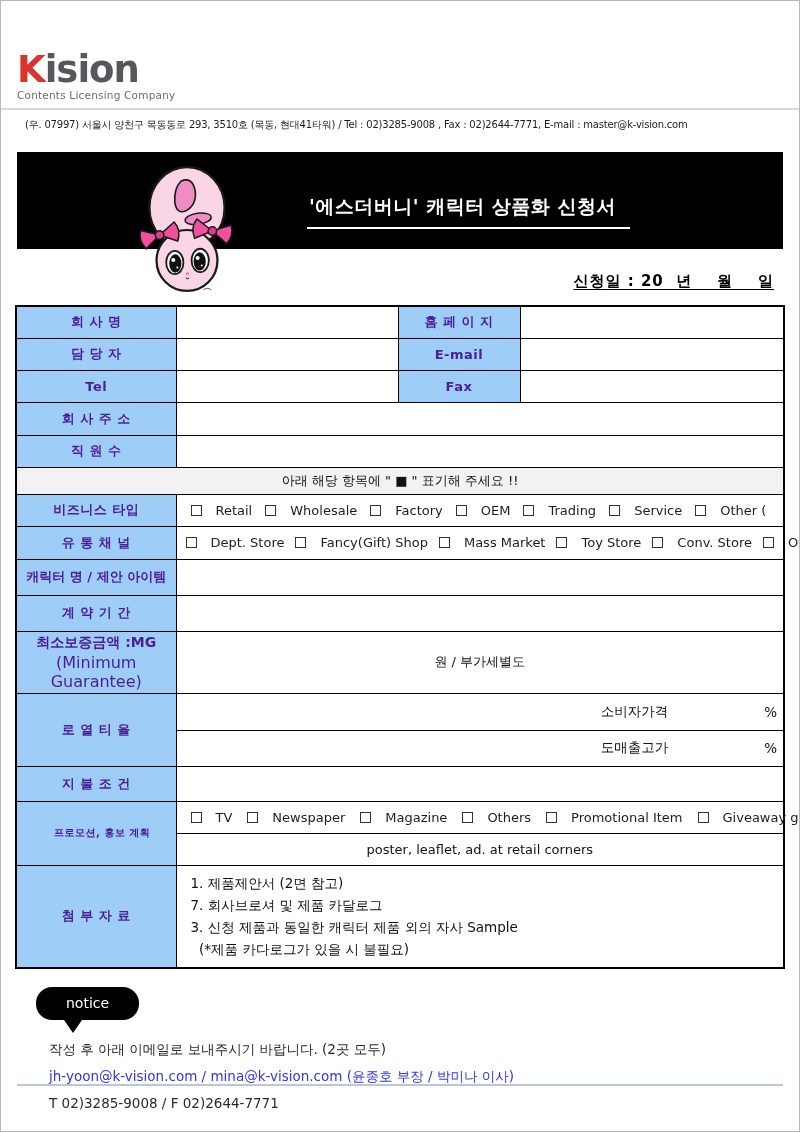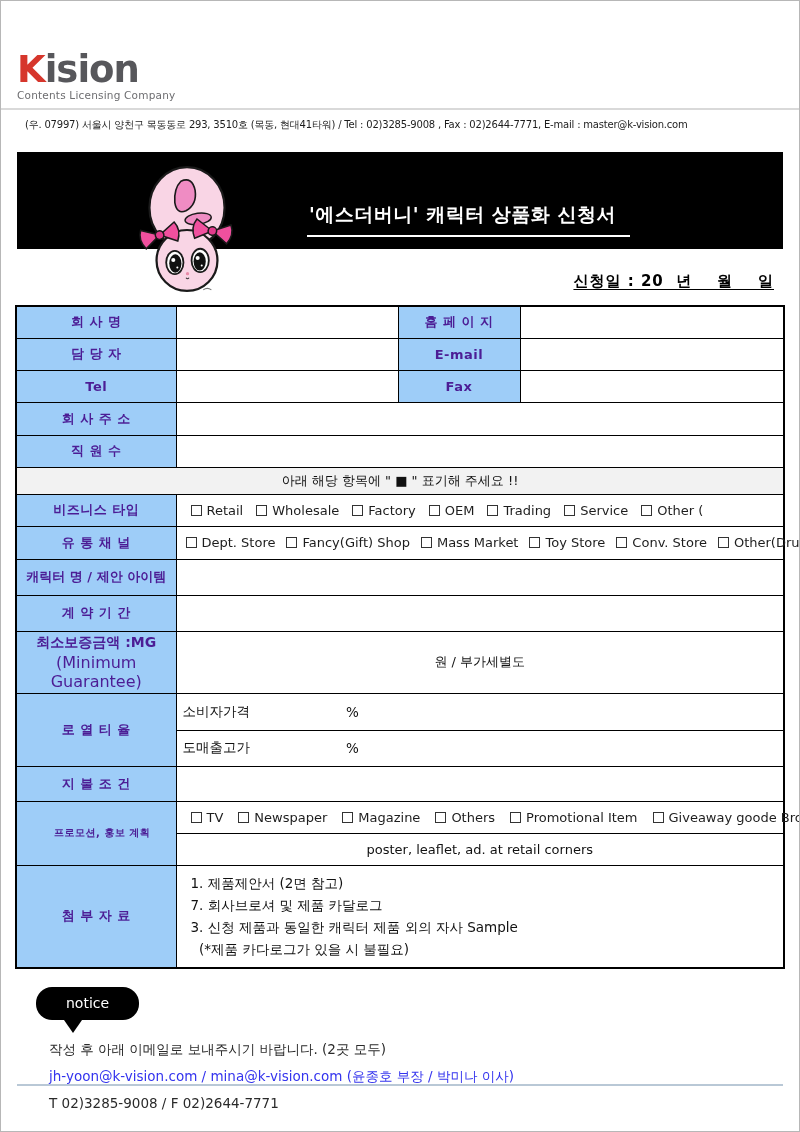--- a/index.html
+++ b/index.html
@@ -20,7 +20,7 @@
   
   .banner { position:relative; margin:20px 16px 0 16px; height:97px; background:#000; }
   .banner-title {
-    position:absolute; left:290px; top:50px; color:#fff; font-size:19px; font-weight:bold;
+    position:absolute; left:290px; top:42px; color:#fff; font-size:19px; font-weight:bold;
     border-bottom:2px solid #fff; padding:0 14px 7px 2px; letter-spacing:.5px; white-space:nowrap;
   }
   .bunny { position:absolute; left:118px; top:12px; width:104px; height:132px; z-index:2; }

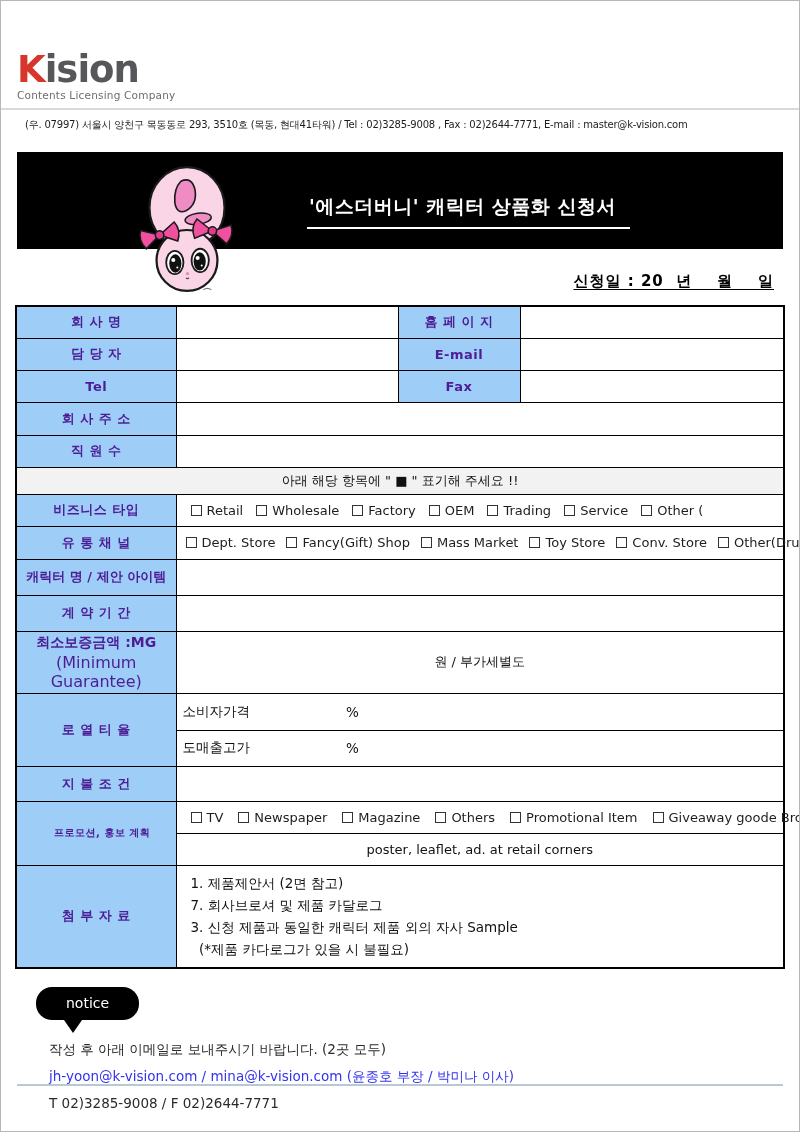--- a/index.html
+++ b/index.html
@@ -36,7 +36,7 @@
   td.field { background:#fff; }
   td.strip { background:#f2f2f2; text-align:center; font-size:13px; color:#111; }
   .cb-row { display:flex; align-items:center; flex-wrap:nowrap; gap:13px; padding-left:8px; white-space:nowrap; color:#1d1d1d; }
-  .cb-item { display:inline-flex; align-items:center; gap:5px; font-size:13px; }
+  .cb-item { display:inline-flex; align-items:center; gap:14px; font-size:13px; }
   .cb-box { display:inline-block; width:11px; height:11px; border:1.4px solid #333; background:#fff; flex:0 0 auto; }
   .center-note { text-align:center; font-size:13.5px; color:#111; }
   .royalty-line { display:flex; justify-content:flex-start; align-items:center; gap:96px; font-size:13.5px; color:#111; }

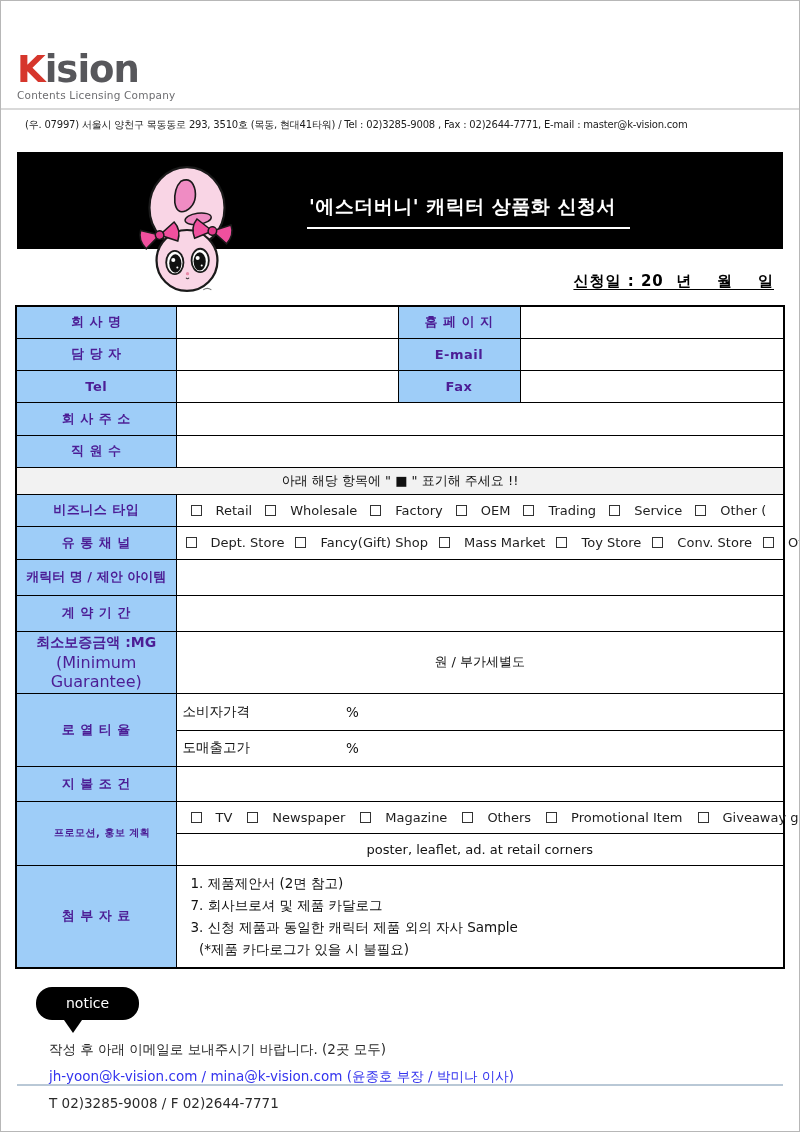--- a/index.html
+++ b/index.html
@@ -39,7 +39,7 @@
   .cb-item { display:inline-flex; align-items:center; gap:14px; font-size:13px; }
   .cb-box { display:inline-block; width:11px; height:11px; border:1.4px solid #333; background:#fff; flex:0 0 auto; }
   .center-note { text-align:center; font-size:13.5px; color:#111; }
-  .royalty-line { display:flex; justify-content:flex-start; align-items:center; gap:96px; font-size:13.5px; color:#111; }
+  .royalty-line { display:flex; justify-content:flex-end; align-items:center; gap:96px; font-size:13.5px; color:#111; }
   .attach-lines { font-size:13.5px; color:#111; line-height:1.65; padding:4px 2px 4px 8px; }
   
   .notice-wrap { position:relative; margin:18px 0 0 35px; }

